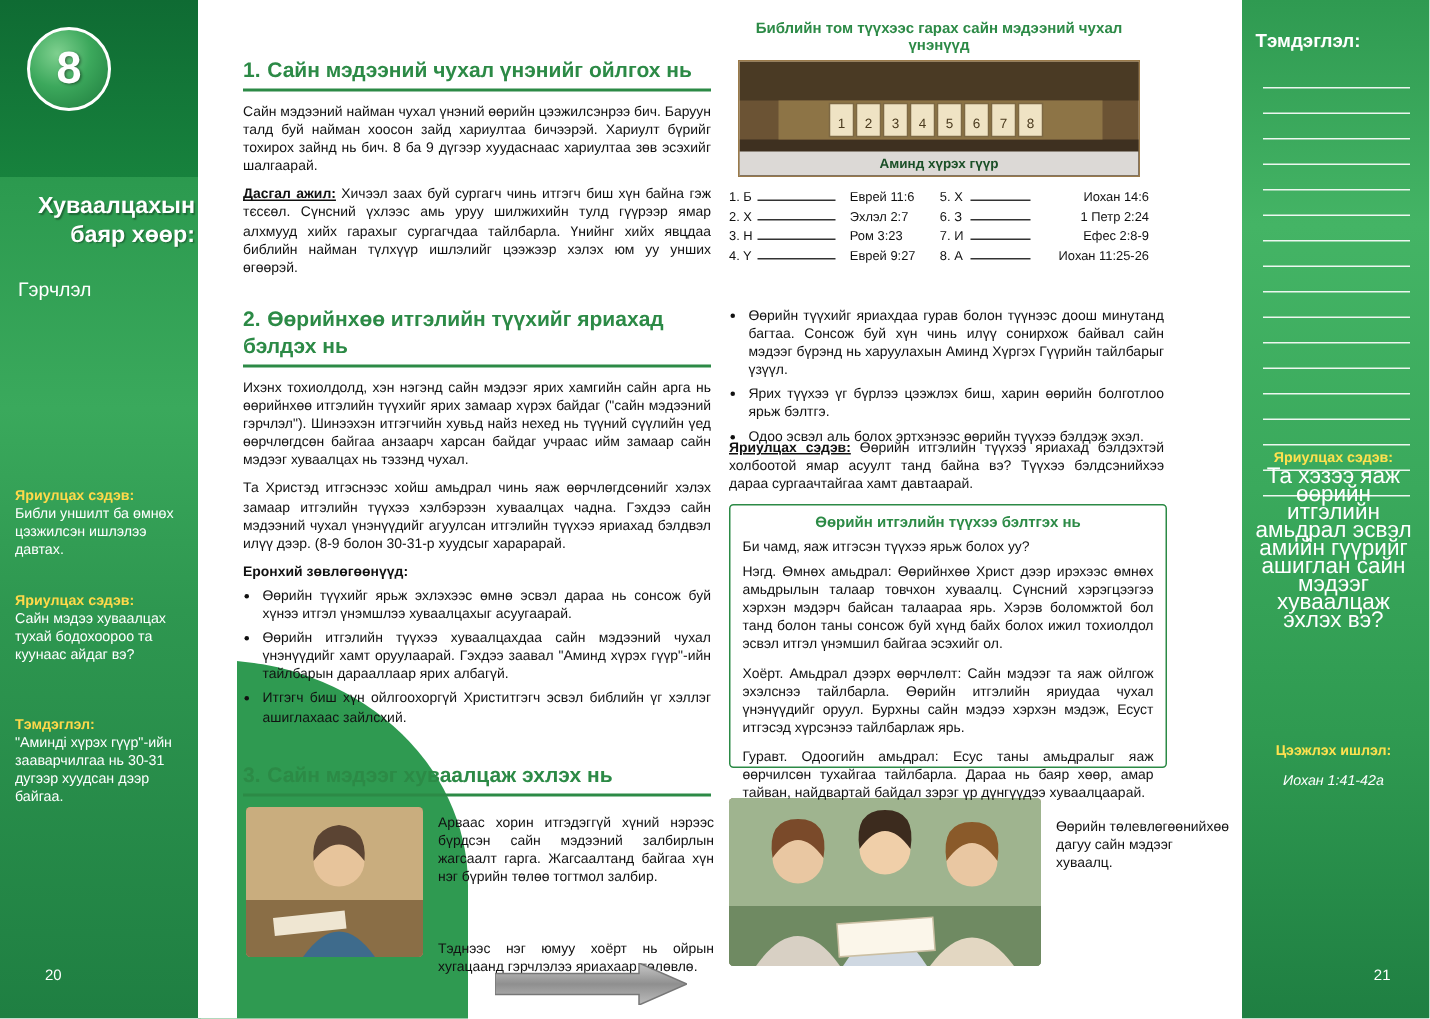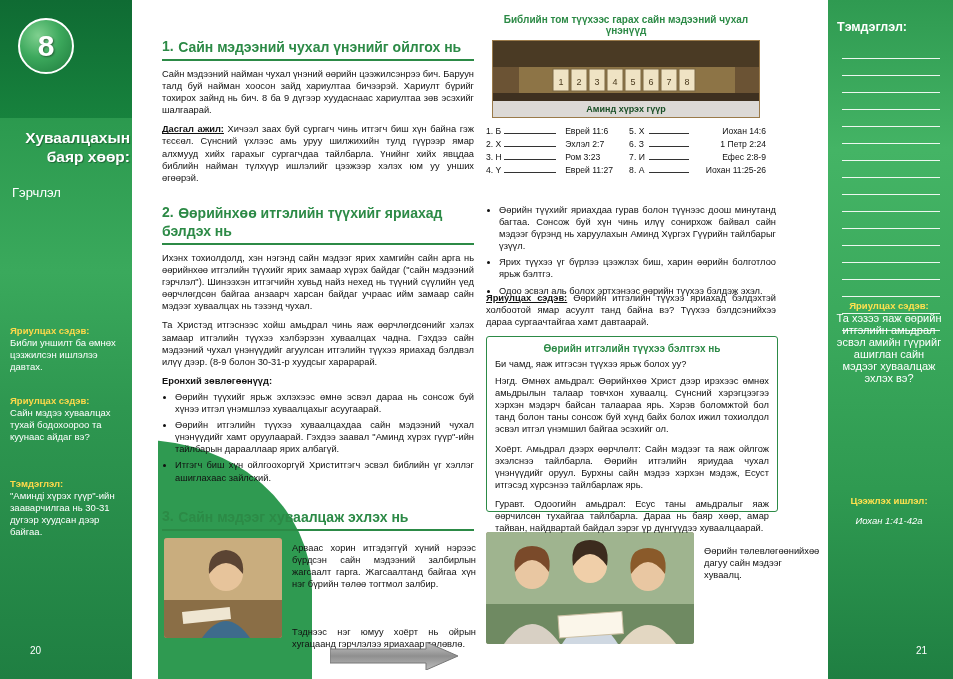--- a/index.html
+++ b/index.html
@@ -344,7 +344,7 @@
           <tr>
             <td>4. Y</td>
             <td><span class="blank"></span></td>
-            <td>Еврей 11:27</td>
+            <td>Еврей 9:27</td>
             <td style="padding-left:8px">8. А</td>
             <td><span class="blank-s"></span></td>
             <td style="text-align:right">Иохан 11:25-26</td>

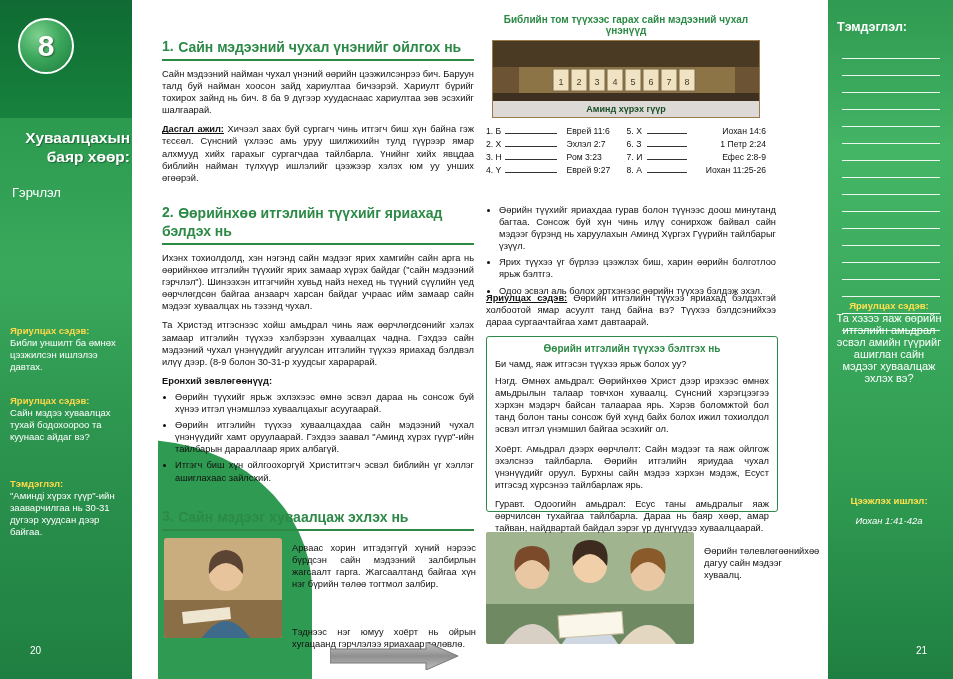--- a/index.html
+++ b/index.html
@@ -57,7 +57,7 @@
   .note-line { height:17px; border-bottom:1px solid #ffffff; opacity:.9; }
   .rblock { position:absolute; right:10px; width:108px; text-align:center; }
   .rhead { color:#ffe14f; font-size:9.5px; font-weight:bold; line-height:12px; }
-  .rbody { color:#ffffff; font-size:11px; line-height:12px; }
+  .rbody { color:#ffffff; font-size:15px; line-height:12px; }
   .rverse { color:#ffffff; font-size:9.5px; font-style:italic; line-height:12px; margin-top:8px;}
 
   

